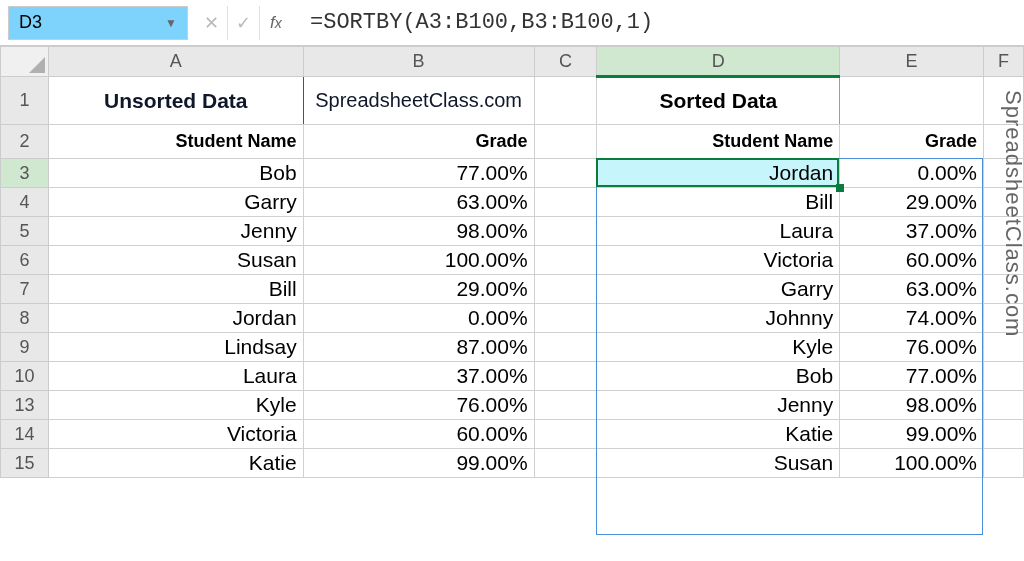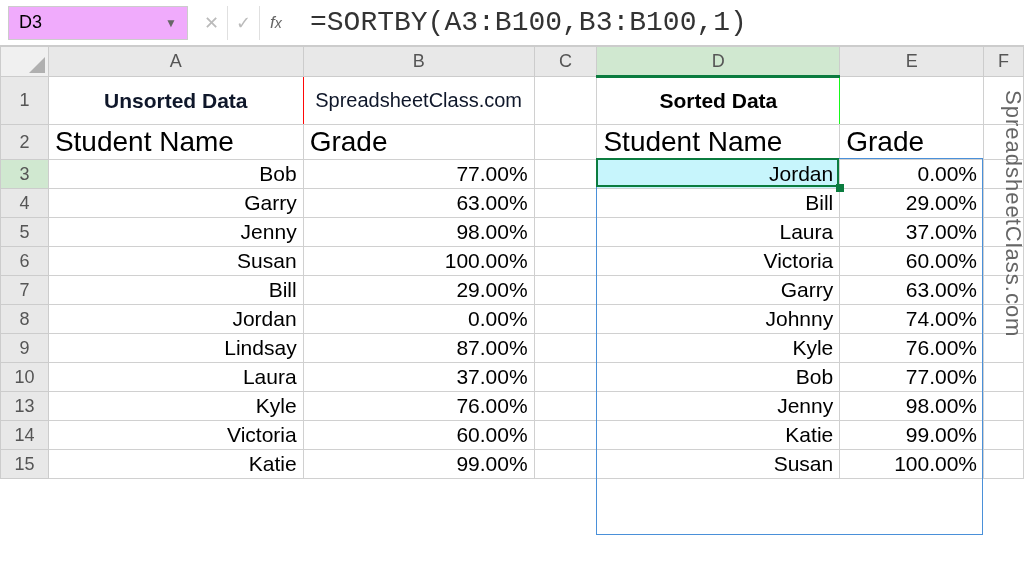--- a/index.html
+++ b/index.html
@@ -7,7 +7,7 @@
   
   
   .formula-bar { display: flex; align-items: center; height: 46px; border-bottom: 1px solid #ccc; }
-  .name-box { width: 180px; height: 34px; border: 1px solid #ccc; margin: 6px 8px; display: flex; align-items: center; padding: 0 10px; font-size: 18px; font-family: Arial; background: #f0abfc; }
+  .name-box { width: 180px; height: 34px; border: 1px solid #ccc; margin: 6px 8px; display: flex; align-items: center; padding: 0 10px; font-size: 18px; font-family: Arial; background: #7dd3fc; }
   .name-box-chevron { margin-left: auto; color: #666; font-size: 12px; }
   .fb-btn { width: 32px; height: 34px; display: flex; align-items: center; justify-content: center; color: #999; font-size: 18px; border-right: 1px solid #e0e0e0; }
   .fb-btn.cancel { color: #bbb; }

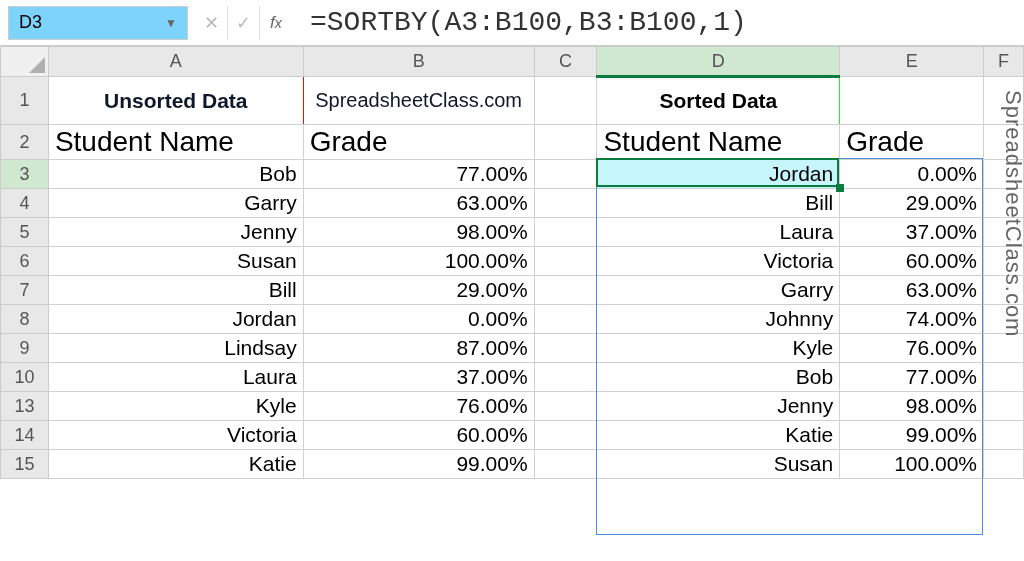--- a/index.html
+++ b/index.html
@@ -13,7 +13,7 @@
   .fb-btn.cancel { color: #bbb; }
   .fb-btn.accept { color: #bbb; }
   .fb-btn.fx { font-style: italic; color: #666; font-size: 17px; border-right: none; margin-right: 10px;}
-  .formula-input { flex: 1; font-size: 28px; font-family: 'Courier New', monospace; padding: 0 8px; color: #333; }
+  .formula-input { flex: 1; font-size: 22px; font-family: 'Courier New', monospace; padding: 0 8px; color: #333; }
   
   
   .grid-wrap { position: relative; }

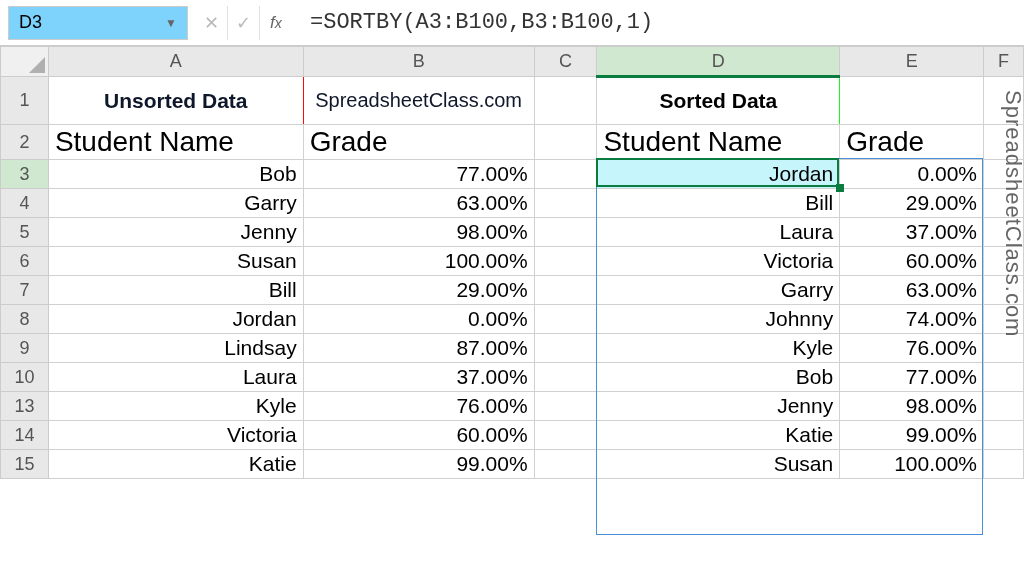--- a/index.html
+++ b/index.html
@@ -46,7 +46,7 @@
   .title-red.sub { font-size: 20px; font-weight: normal; }
   .title-green { background: #16f919; font-size: 29px; font-weight: bold; text-align: center; color: #000; }
   
-  tr.row2 .cell { font-size: 28px; font-weight: normal; text-align: left; height: 34px; }
+  tr.row2 .cell { font-size: 18px; font-weight: bold; text-align: right; height: 34px; }
   
   .tl { text-align: right; }
   .tr { text-align: right; }

